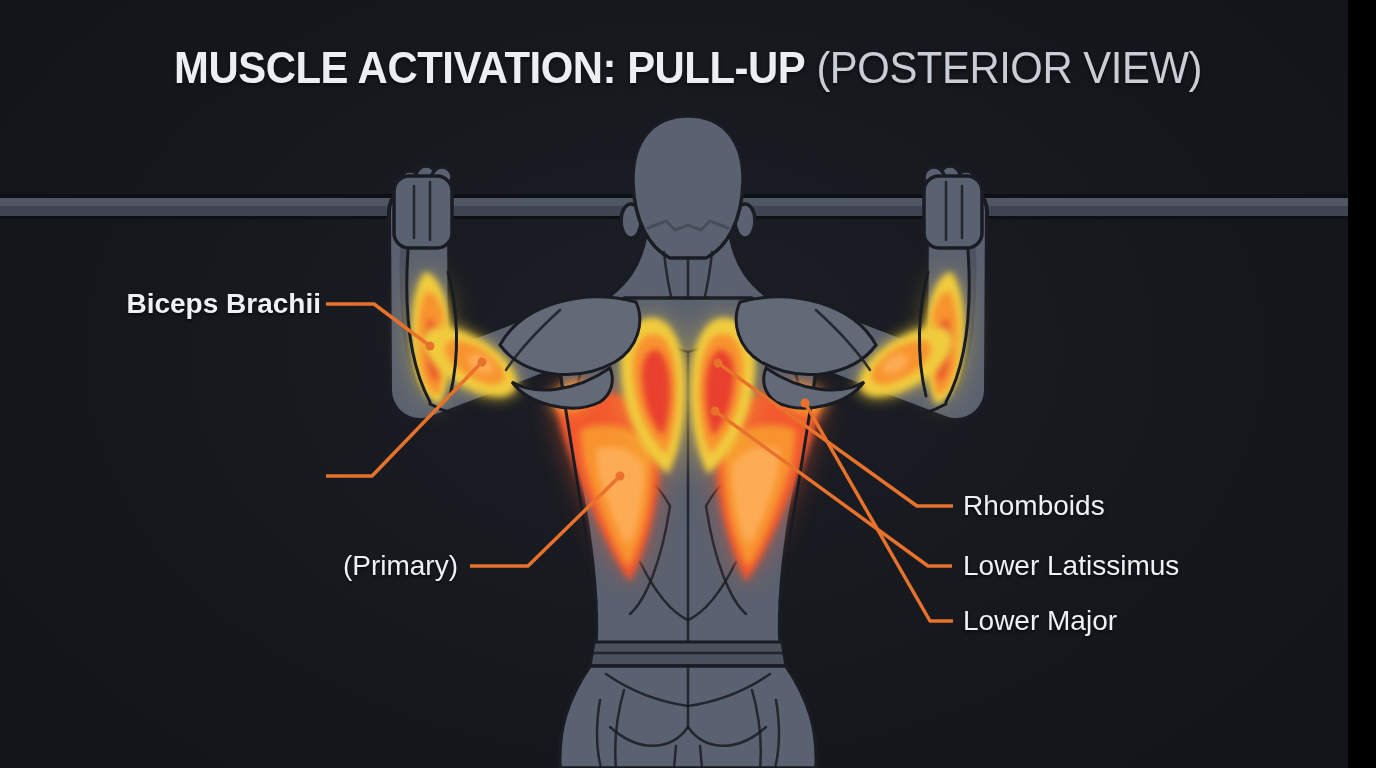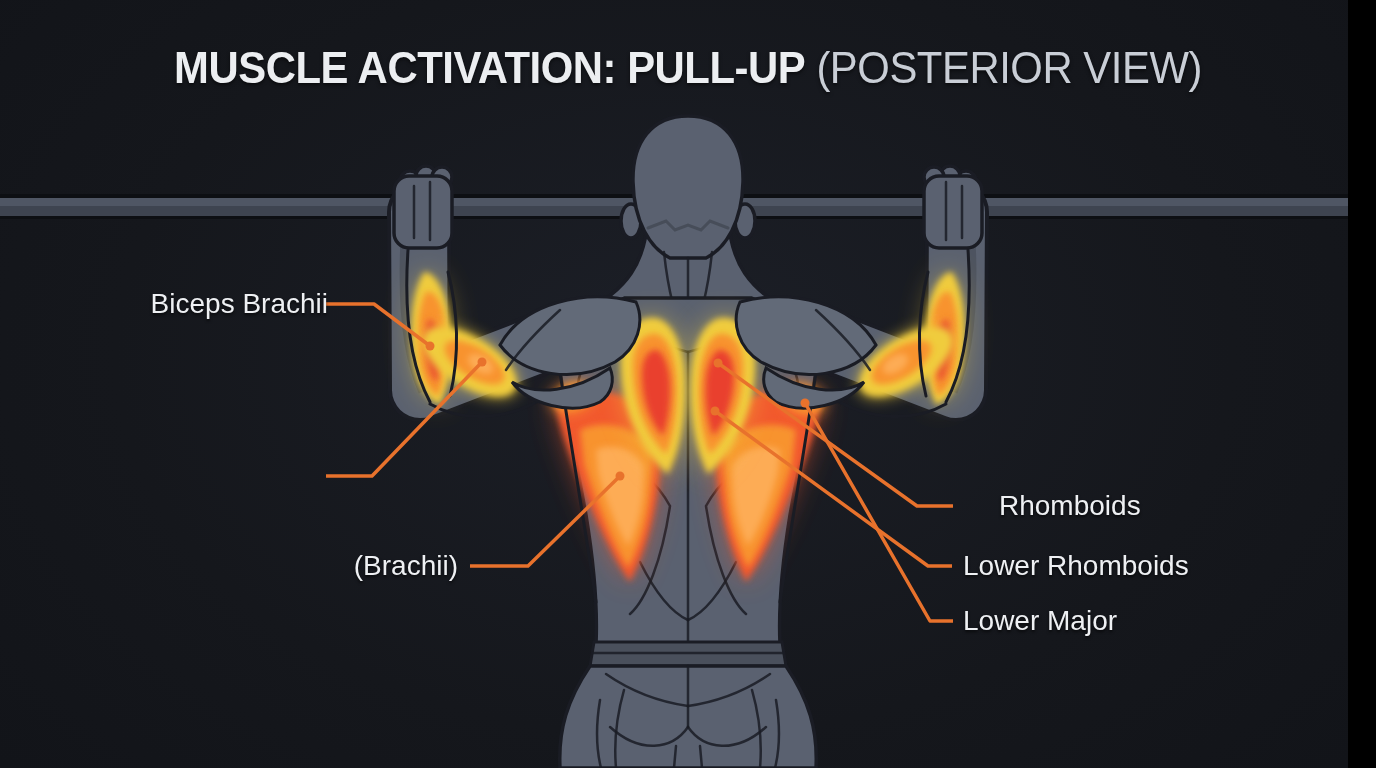--- a/index.html
+++ b/index.html
@@ -256,7 +256,7 @@
     <span class="title-main">MUSCLE ACTIVATION: PULL-UP</span><span class="title-sec"> (POSTERIOR VIEW)</span>
   </div>
 
-  <div class="mlabel ralign" style="top:287px;left:12px;width:316px;">Biceps Brachii</div>
+  <div class="mlabel ralign" style="top:287px;left:5px;width:316px;font-weight:bold;">Biceps Brachii</div>
 
 
   <div class="mlabel ralign" style="top:549px;left:0;width:458px;">

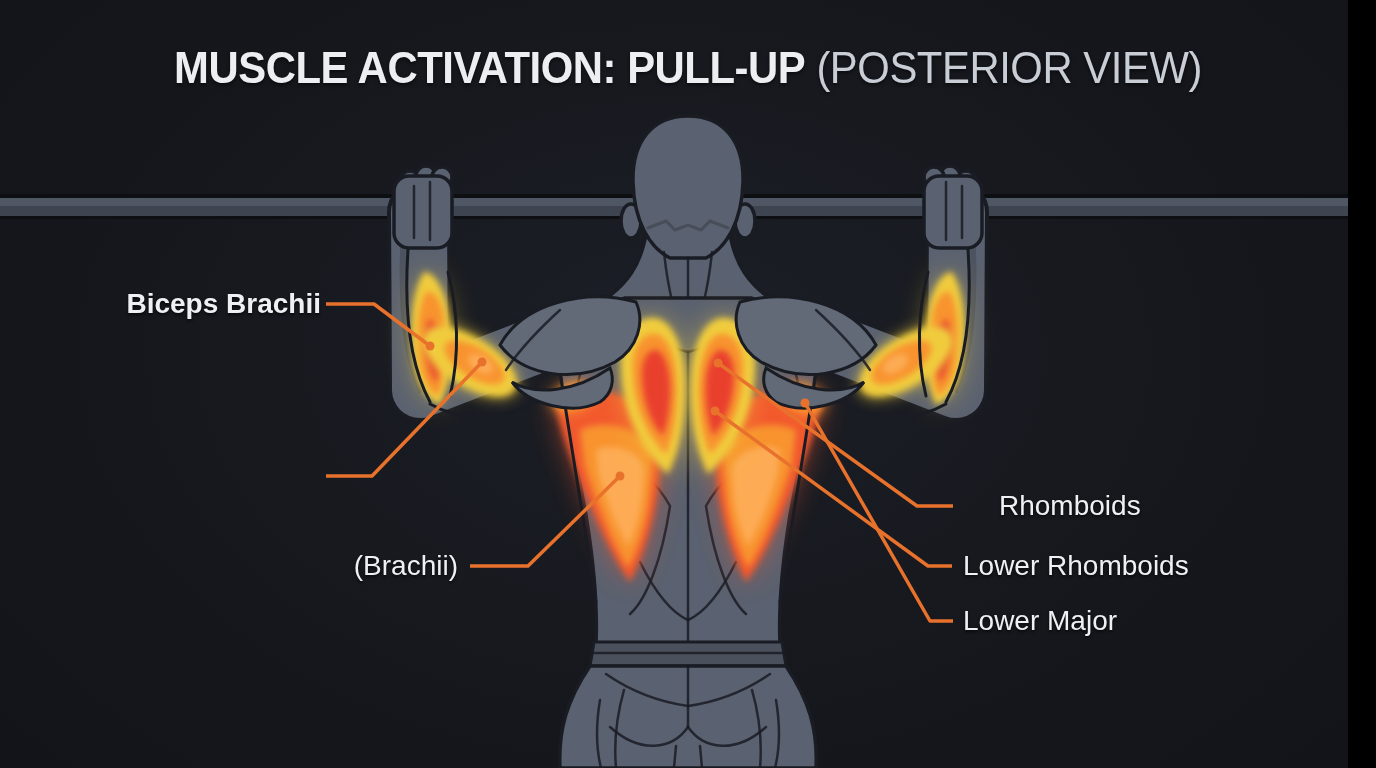--- a/index.html
+++ b/index.html
@@ -263,7 +263,7 @@
     <div>(Brachii)</div>
   </div>
 
-  <div class="mlabel" style="top:489px;left:963px;margin-left:36px;">Rhomboids</div>
+  <div class="mlabel" style="top:489px;left:963px;">Rhomboids</div>
 
   <div class="mlabel" style="top:549px;left:963px;">Lower Rhomboids</div>
 

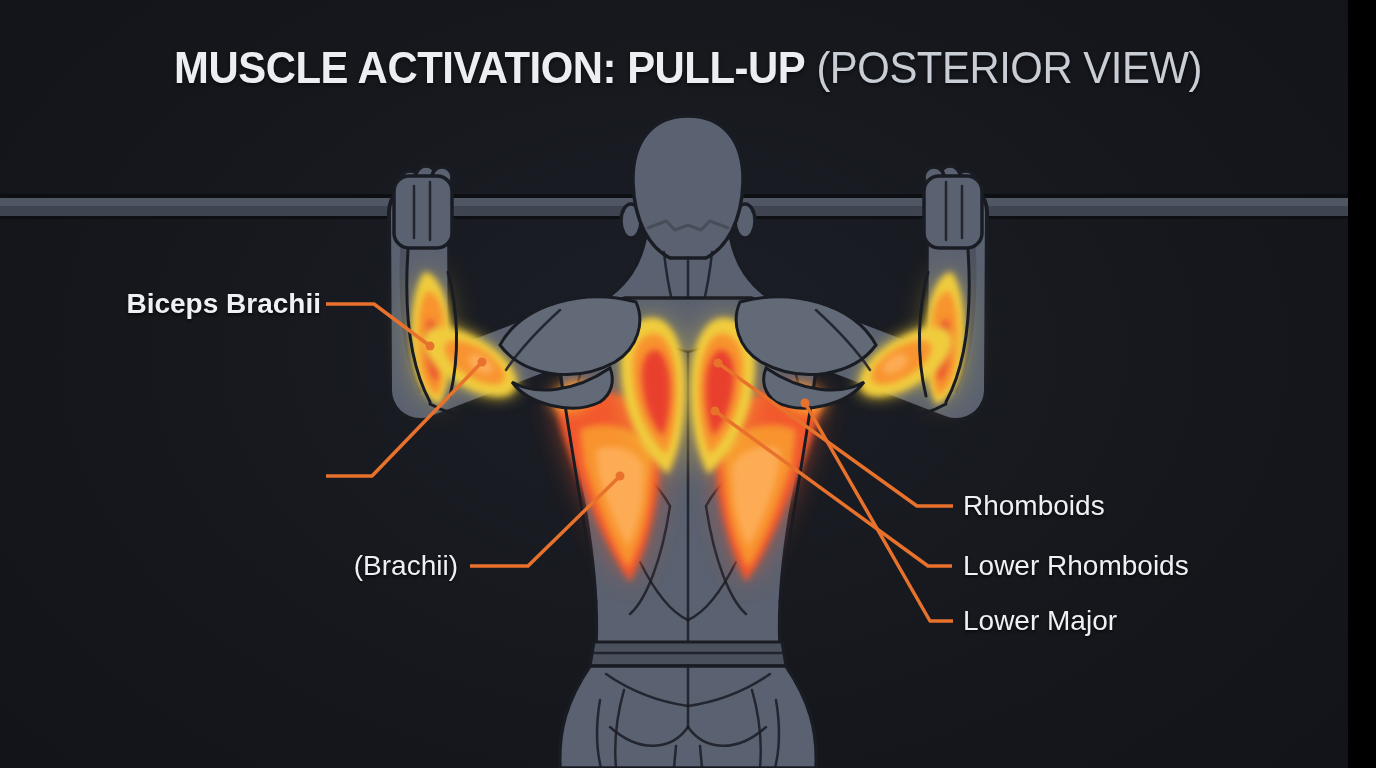--- a/index.html
+++ b/index.html
@@ -260,7 +260,7 @@
 
 
   <div class="mlabel ralign" style="top:549px;left:0;width:458px;">
-    <div>(Brachii)</div>
+    <div>(Primary)</div>
   </div>
 
   <div class="mlabel" style="top:489px;left:963px;">Rhomboids</div>

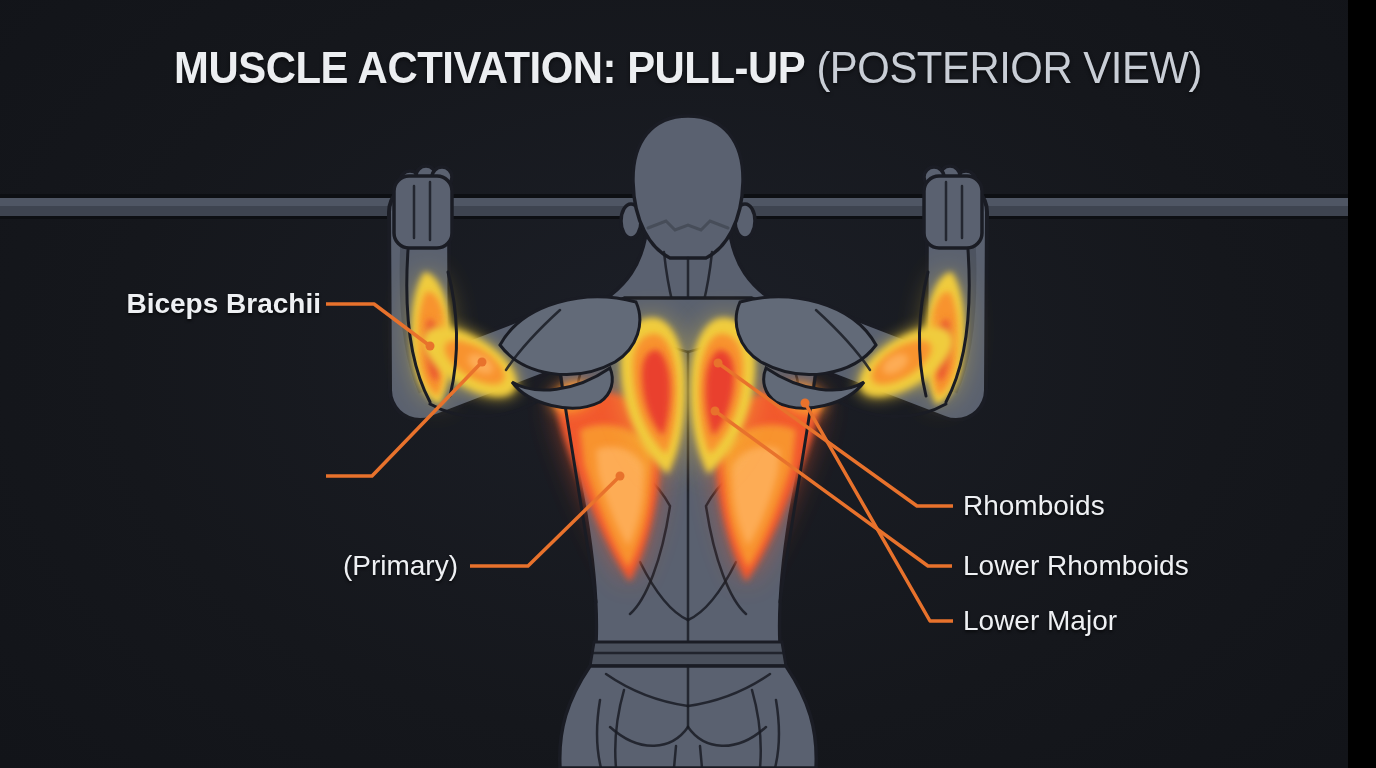--- a/index.html
+++ b/index.html
@@ -265,7 +265,7 @@
 
   <div class="mlabel" style="top:489px;left:963px;">Rhomboids</div>
 
-  <div class="mlabel" style="top:549px;left:963px;">Lower Rhomboids</div>
+  <div class="mlabel" style="top:549px;left:963px;">Lower Latissimus</div>
 
   <div class="mlabel" style="top:604px;left:963px;">Lower Major</div>
 

